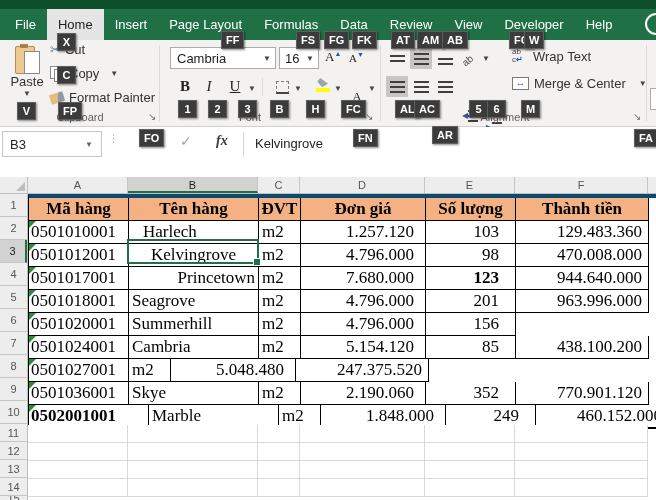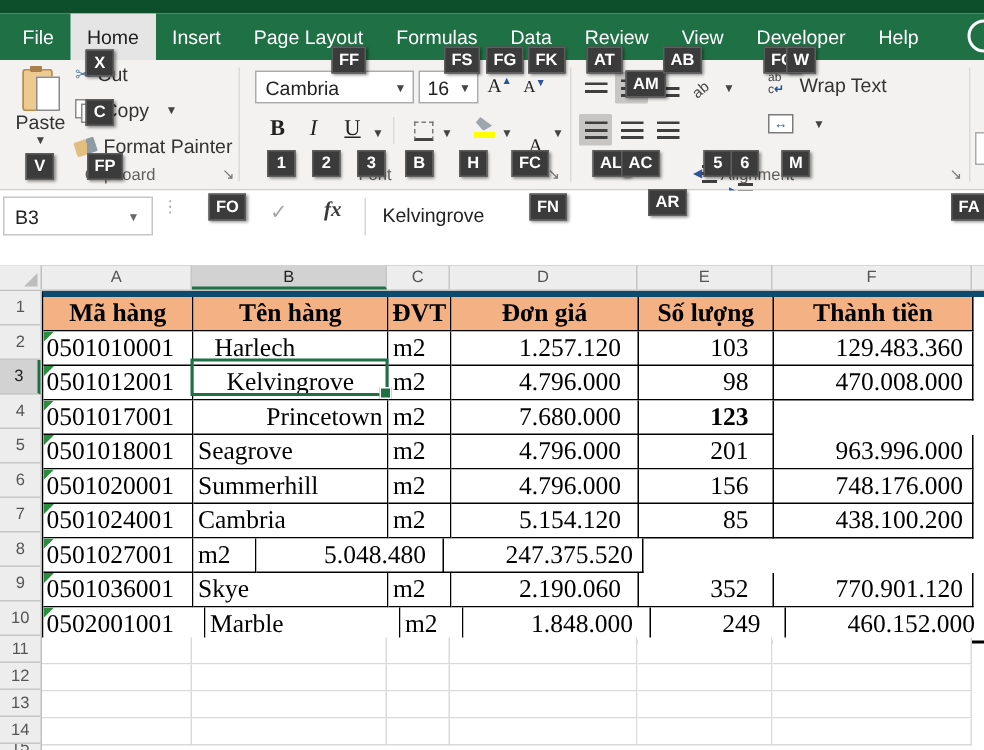--- a/index.html
+++ b/index.html
@@ -242,7 +242,7 @@
     <div class="keytip" style="left: 306px; top: 100px;">H</div>
     <div class="keytip" style="left: 341px; top: 100px;">FC</div>
     <div class="keytip" style="left: 391px; top: 31px;">AT</div>
-    <div class="keytip" style="left: 417px; top: 31px; margin-top: 16px;">AM</div>
+    <div class="keytip" style="left: 417px; top: 31px;">AM</div>
     <div class="keytip" style="left: 442px; top: 31px;">AB</div>
     <div class="keytip" style="left: 477px; top: 31px; margin-left: 32px;">FQ</div>
     <div class="keytip" style="left: 524px; top: 31px;">W</div>

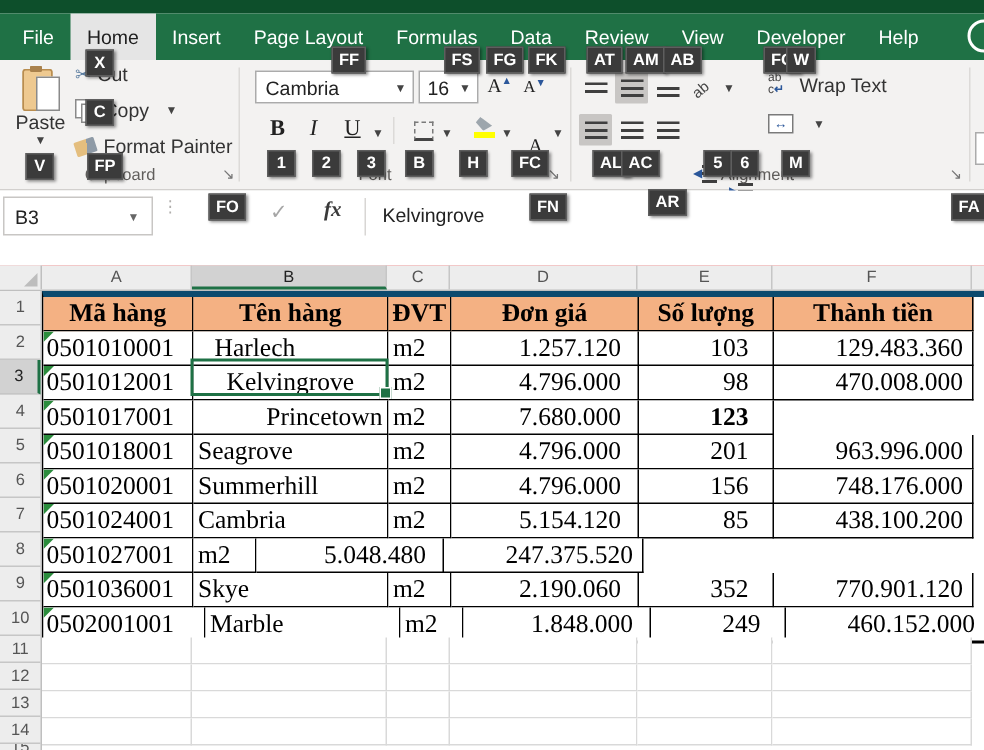--- a/index.html
+++ b/index.html
@@ -217,6 +217,7 @@
     </div>
   <div class="abs" style="left:512px;top:36px;display:flex;align-items:center;gap:5px">
     <span class="merge-ico">↔</span>
+    <span class="cmdtext">Merge &amp; Center</span>
     <span class="caret" style="margin-left:8px">▼</span>
   </div>
   <div class="glabel" style="left:455px;width:100px">Alignment</div>

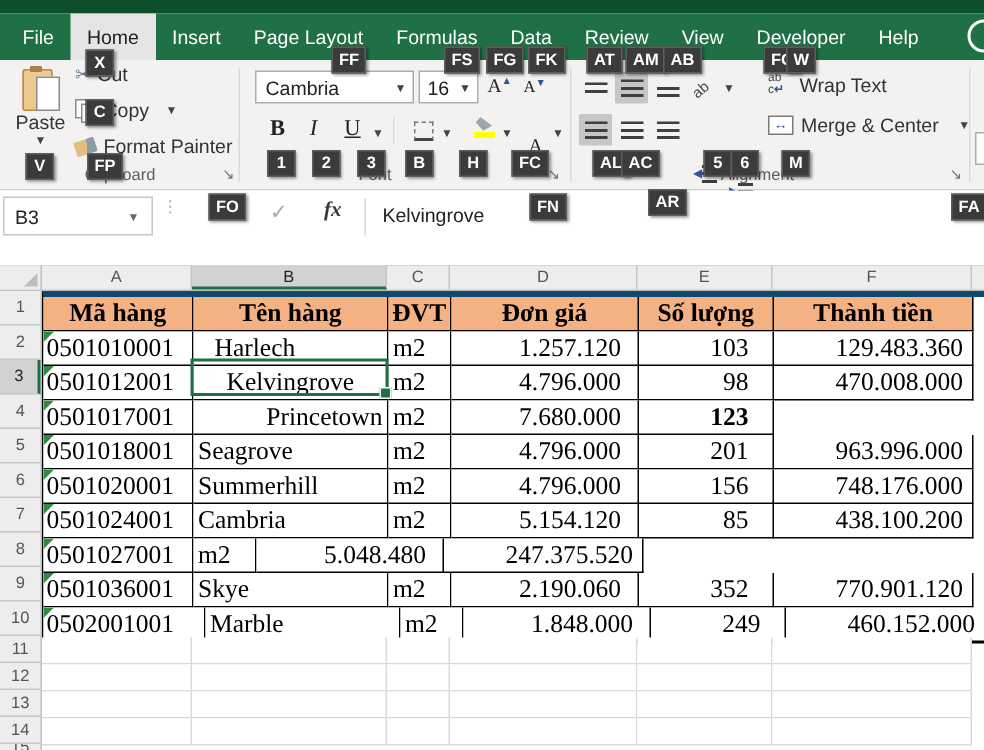--- a/index.html
+++ b/index.html
@@ -56,7 +56,7 @@
           box-shadow:1px 1px 2px rgba(0,0,0,.45);line-height:12px}
 
   
-  .fbar{left:0;top:127px;width:656px;height:52px;background:#fff;border-bottom:4px solid #ef4444;box-sizing:border-box}
+  .fbar{left:0;top:127px;width:656px;height:52px;background:#fff;border-bottom:2px solid #ef4444;box-sizing:border-box}
   .namebox{position:absolute;left:2px;top:4px;width:100px;height:26px;border:1px solid #C8C6C4;box-sizing:border-box;
            display:flex;align-items:center;font-size:13px;color:#222;padding-left:7px}
   .namebox .caret{margin-left:auto;padding-right:8px;color:#666}

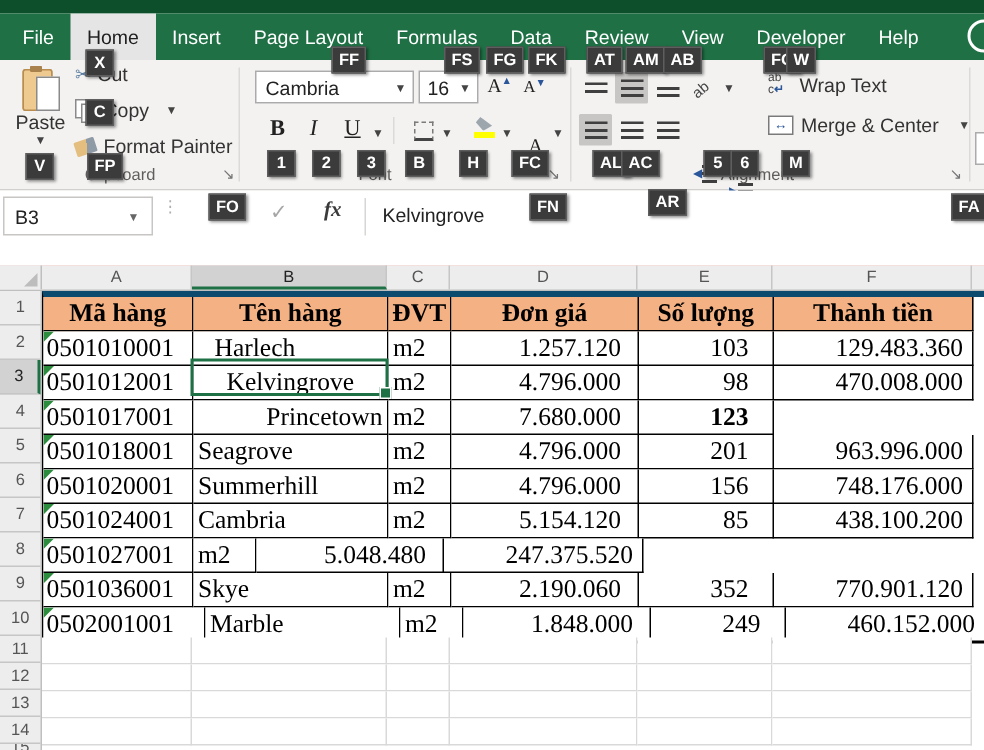--- a/index.html
+++ b/index.html
@@ -331,6 +331,7 @@
       <div class="cell al-left" style="width: 42px;">m2</div>
       <div class="cell num1" style="width: 125px;">7.680.000</div>
       <div class="cell num2" style="width: 90px; font-weight: bold;">123</div>
+      <div class="cell num3" style="width: 133px;">944.640.000</div>
     </div>
     <div class="trow">
       <div class="cell code" style="width: 100px;">0501018001<span class="errtri"></span></div>

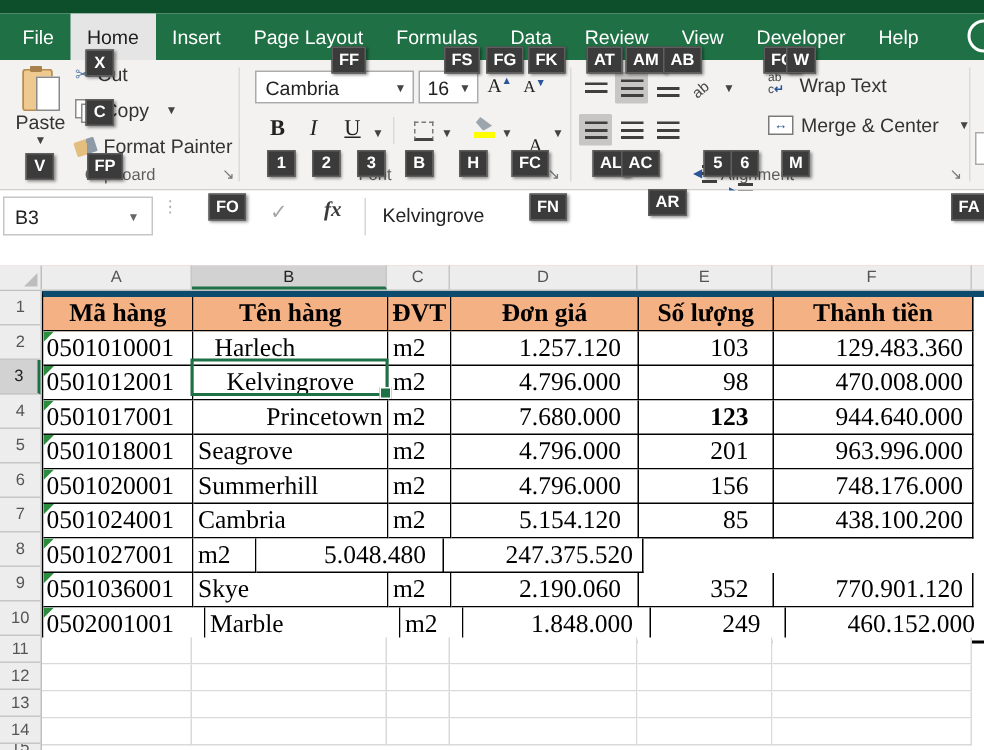--- a/index.html
+++ b/index.html
@@ -347,7 +347,6 @@
       <div class="cell al-left" style="width: 42px;">m2</div>
       <div class="cell num1" style="width: 125px;">4.796.000</div>
       <div class="cell num2" style="width: 90px;">156</div>
-      <div class="cell num3" style="width: 133px;">748.176.000</div>
     </div>
     <div class="trow">
       <div class="cell code" style="width: 100px;">0501024001<span class="errtri"></span></div>

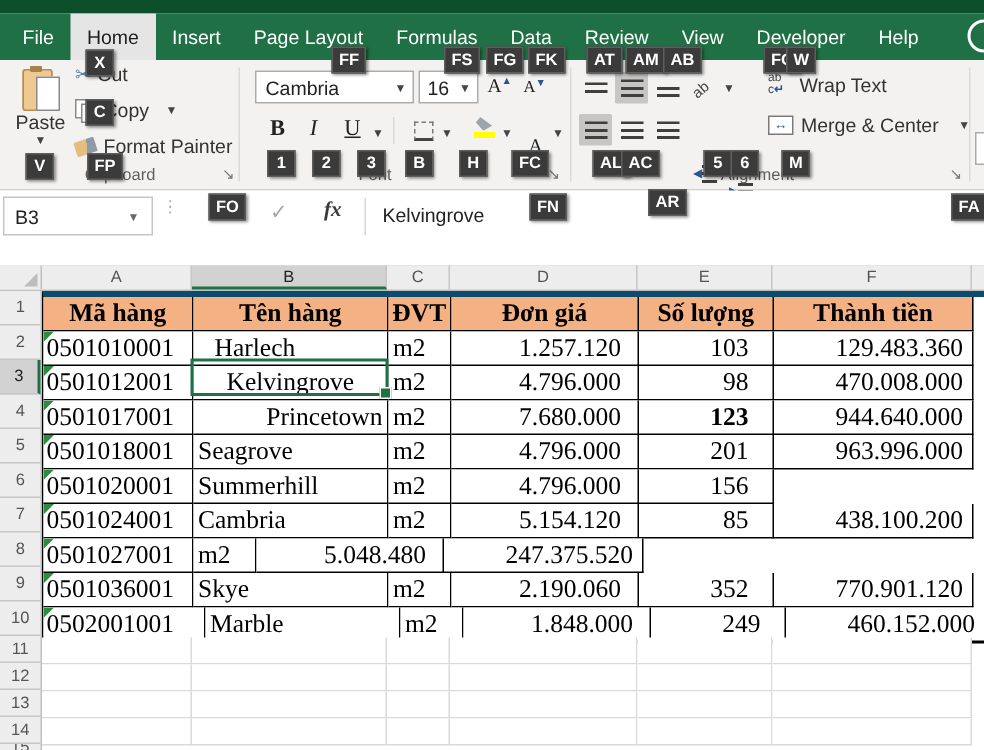--- a/index.html
+++ b/index.html
@@ -371,7 +371,7 @@
       <div class="cell num3" style="width: 133px;">770.901.120</div>
     </div>
     <div class="trow last">
-      <div class="cell code" style="width: 108px;">0502001001<span class="errtri"></span></div>
+      <div class="cell code" style="width: 120px; font-weight: bold;">0502001001<span class="errtri"></span></div>
       <div class="cell al-left" style="width: 130px;">Marble</div>
       <div class="cell al-left" style="width: 42px;">m2</div>
       <div class="cell num1" style="width: 125px;">1.848.000</div>

